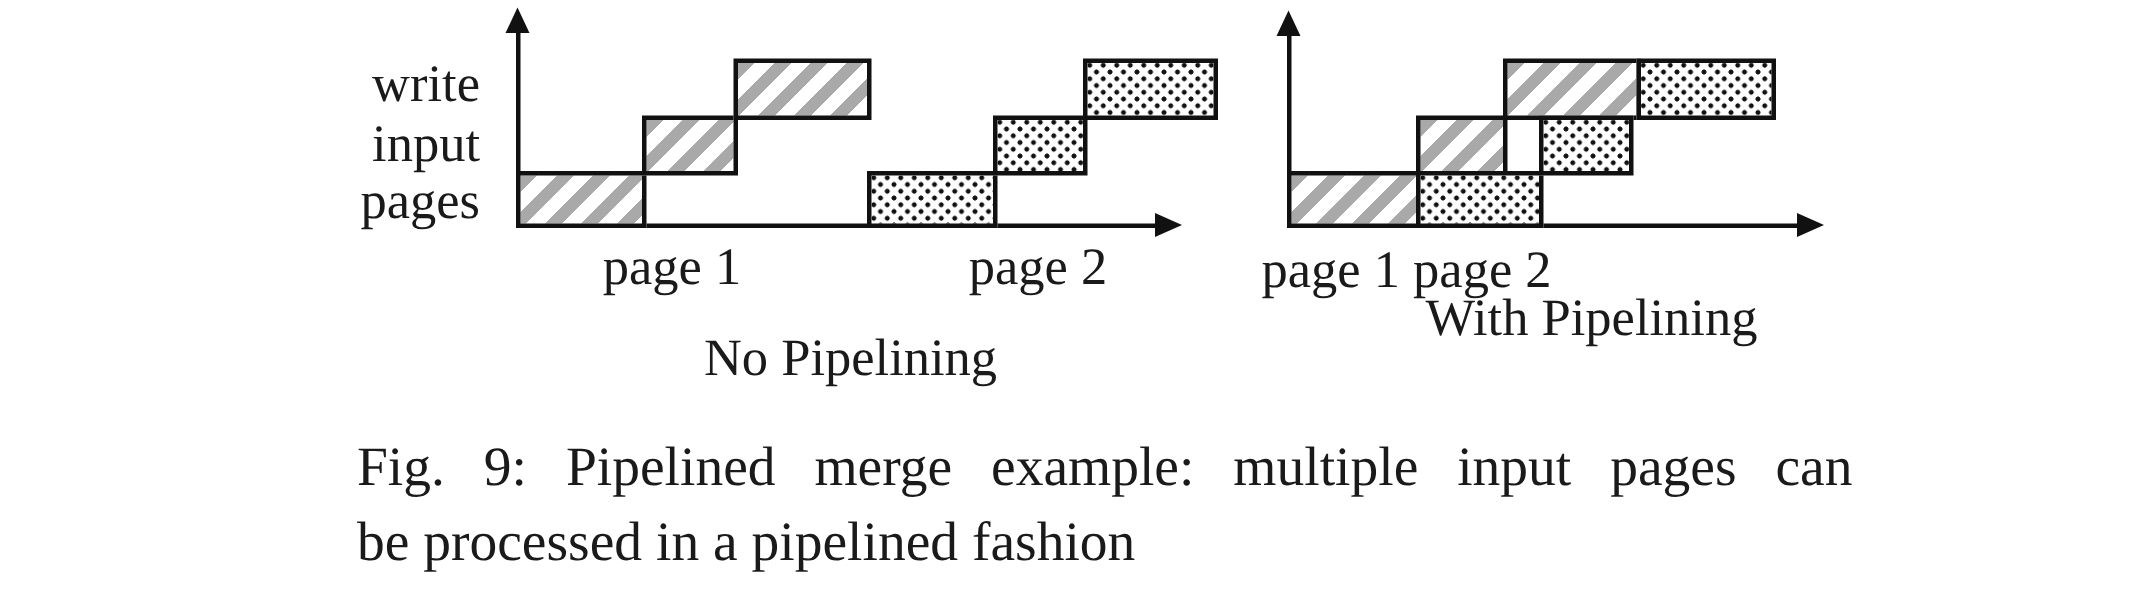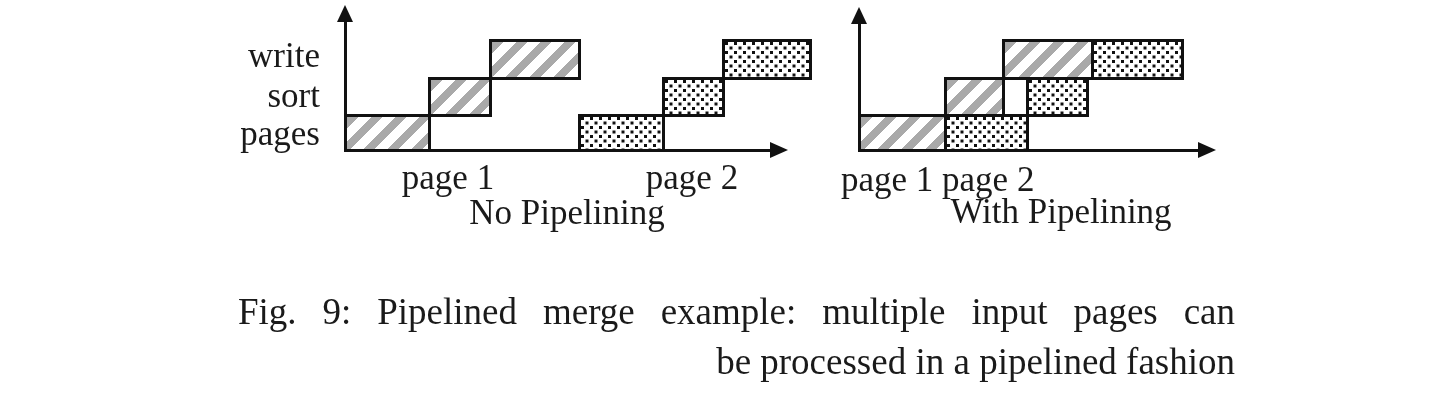--- a/index.html
+++ b/index.html
@@ -45,7 +45,7 @@
   <div>
 
     <div class="figlabel y-label" style="top:38px">write</div>
-    <div class="figlabel y-label" style="top:78px">sort</div>
+    <div class="figlabel y-label" style="top:78px">input</div>
     <div class="figlabel y-label" style="top:116px">pages</div>
 
     <div class="axis-line" style="left:344px;top:20px;width:3px;height:129px"></div>

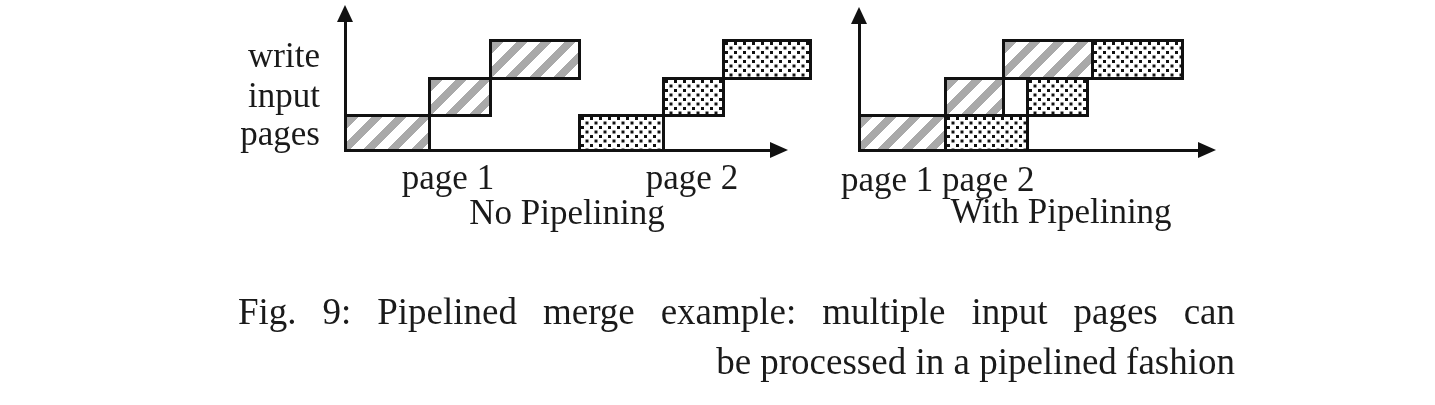--- a/index.html
+++ b/index.html
@@ -64,7 +64,7 @@
     <div class="figlabel center" style="left:373px;top:160px;width:150px">page 1</div>
     <div class="figlabel center" style="left:617px;top:160px;width:150px">page 2</div>
 
-    <div class="figlabel center" style="left:417px;top:195px;width:300px">No Pipelining</div>
+    <div class="figlabel center" style="left:417px;top:221px;width:300px">No Pipelining</div>
   </div>
 
   <div>

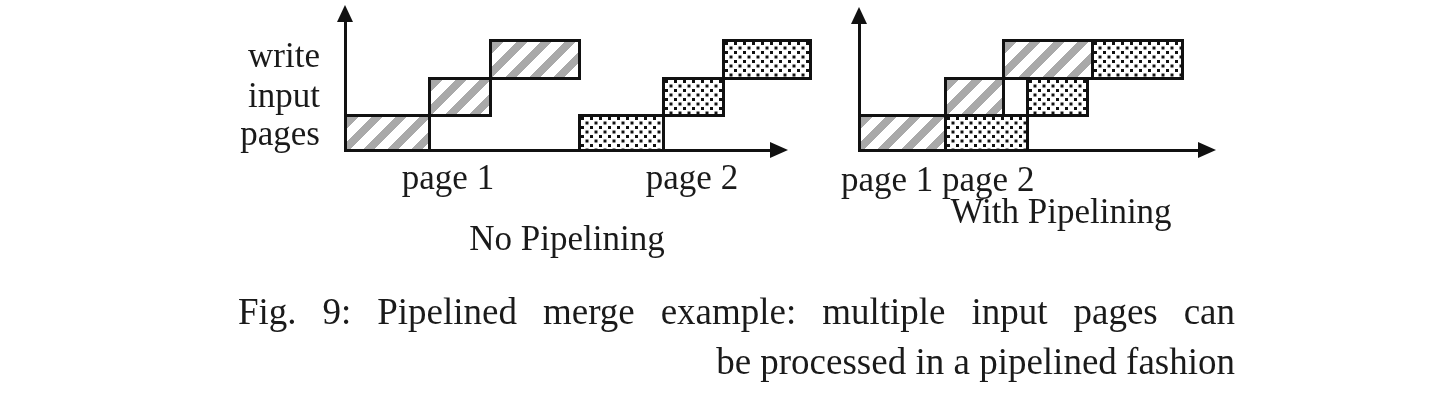--- a/index.html
+++ b/index.html
@@ -35,7 +35,7 @@
   .caption{position:absolute;left:238px;top:287px;width:997px;
            font-size:37px;line-height:50px;}
   .caption-line1{text-align:justify;text-align-last:justify;}
-  .caption-line2{text-align:right;}
+  .caption-line2{text-align:left;}
 </style>
 </head>
 <body>

